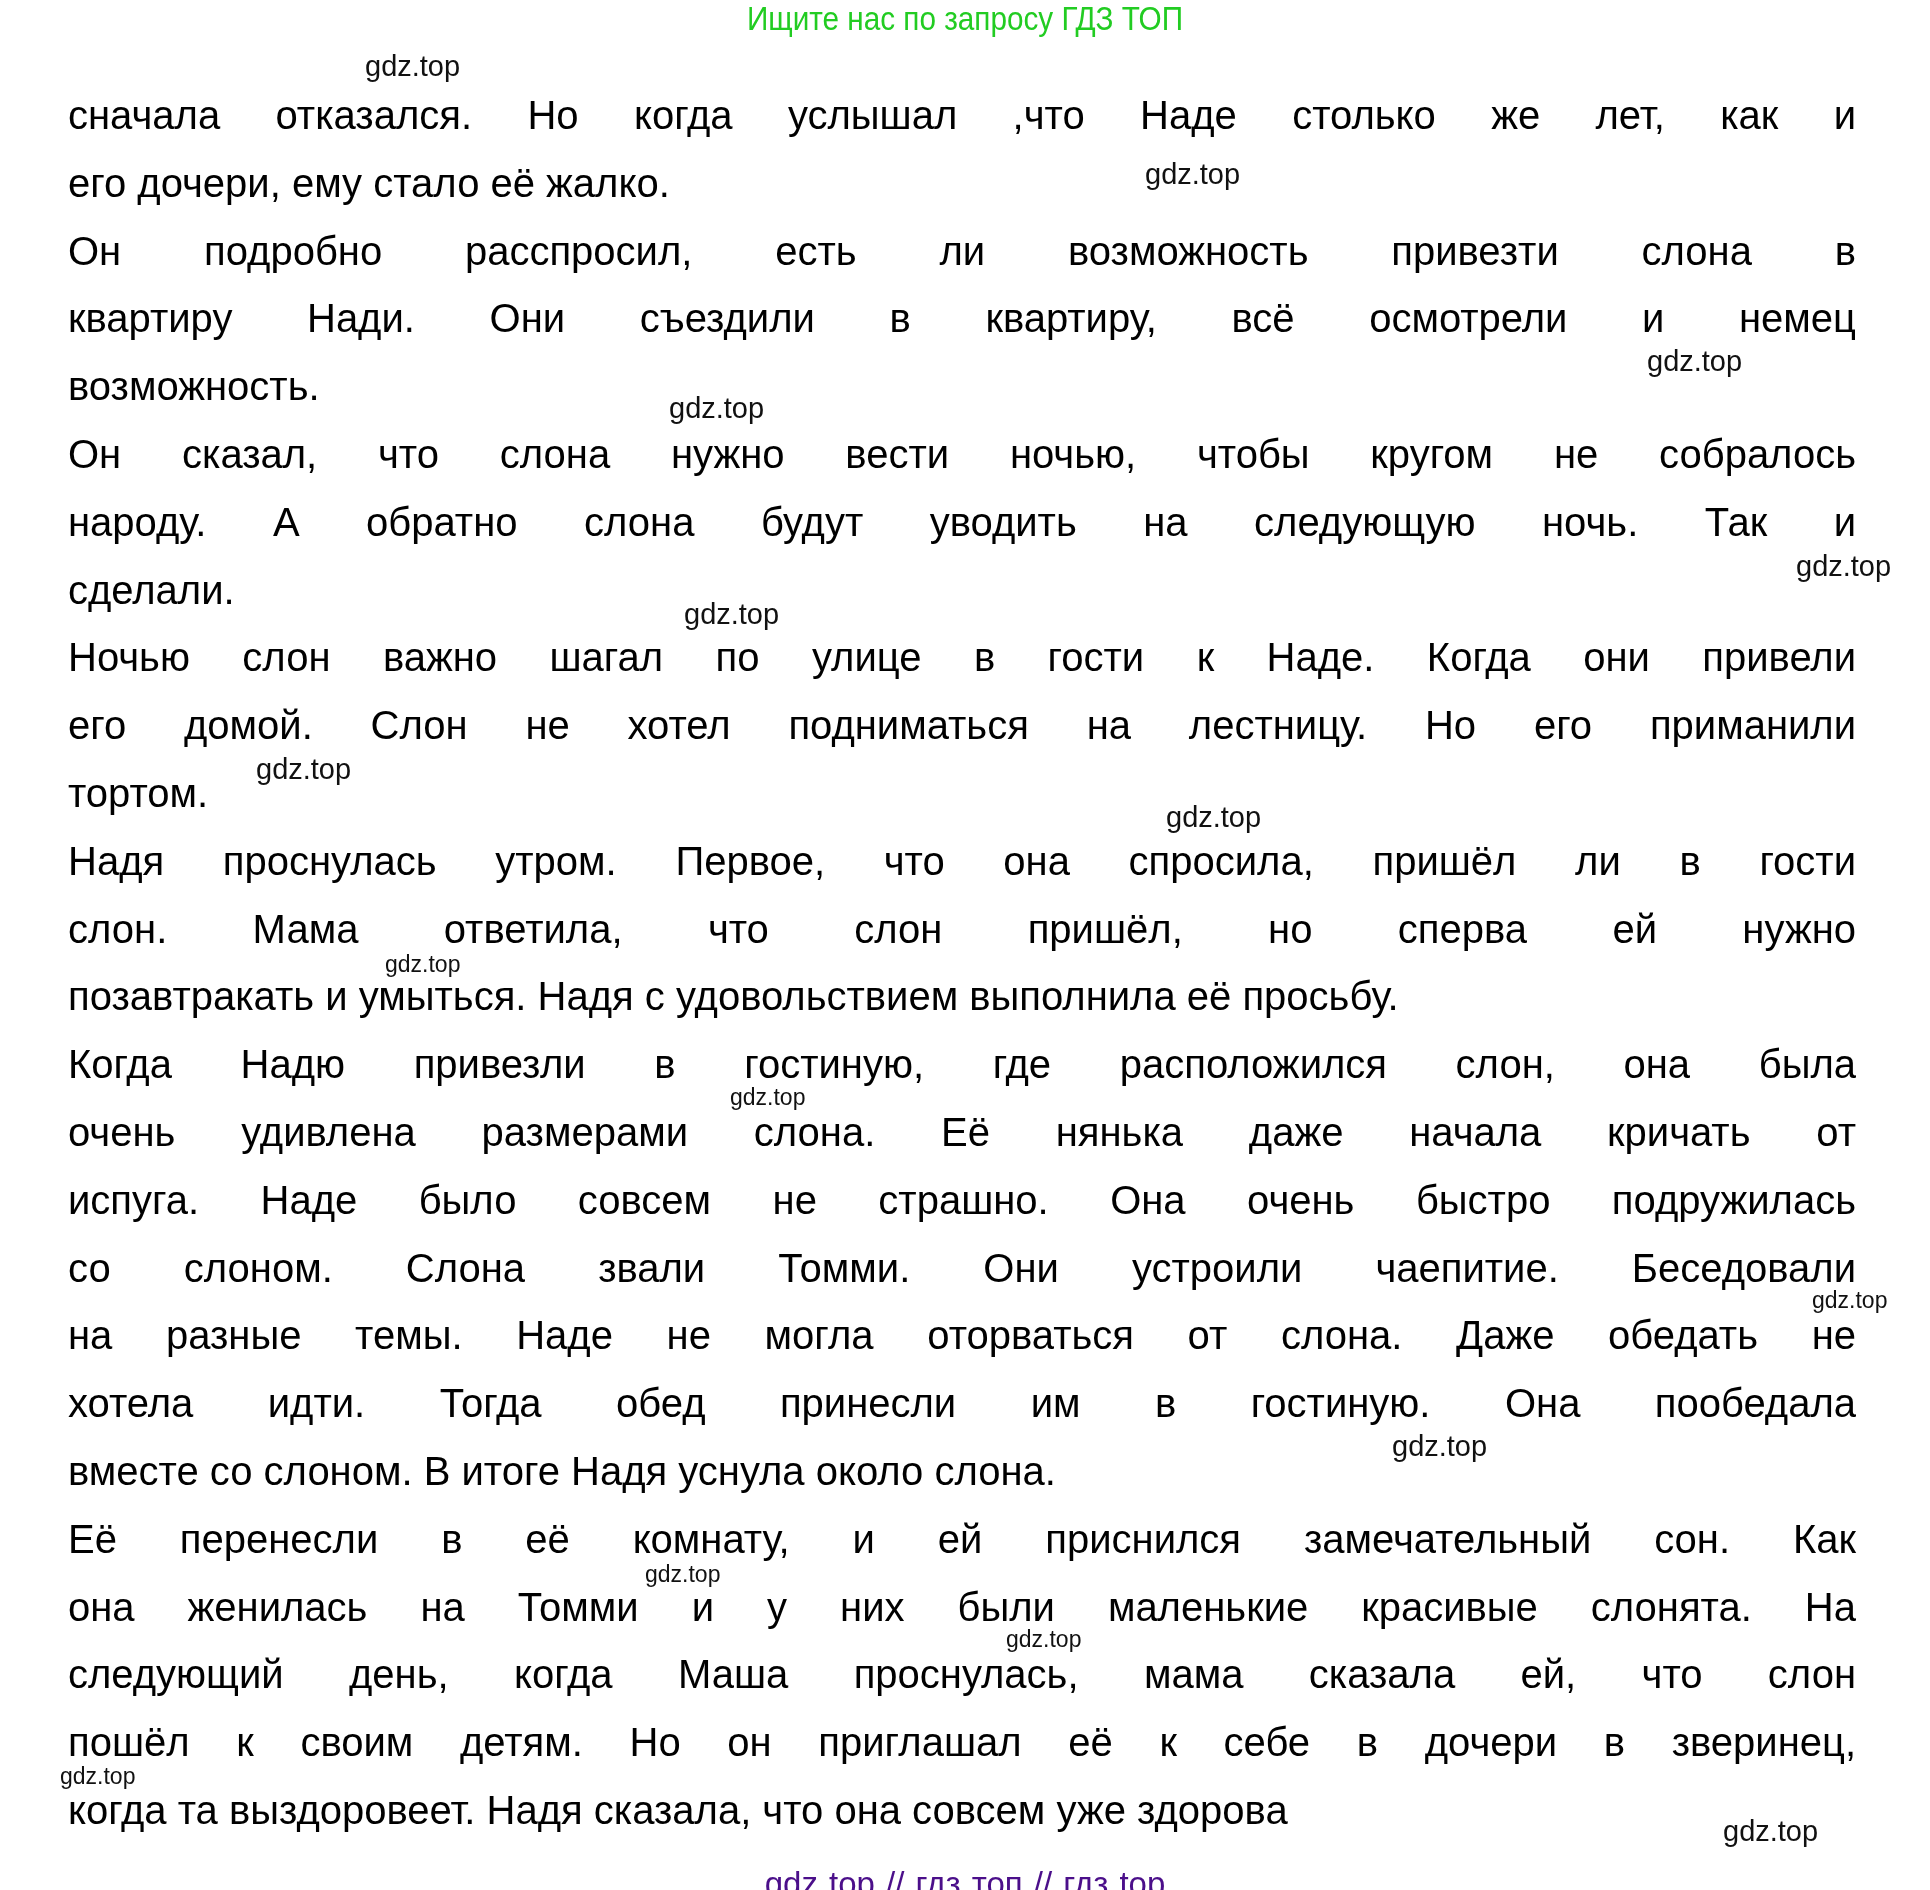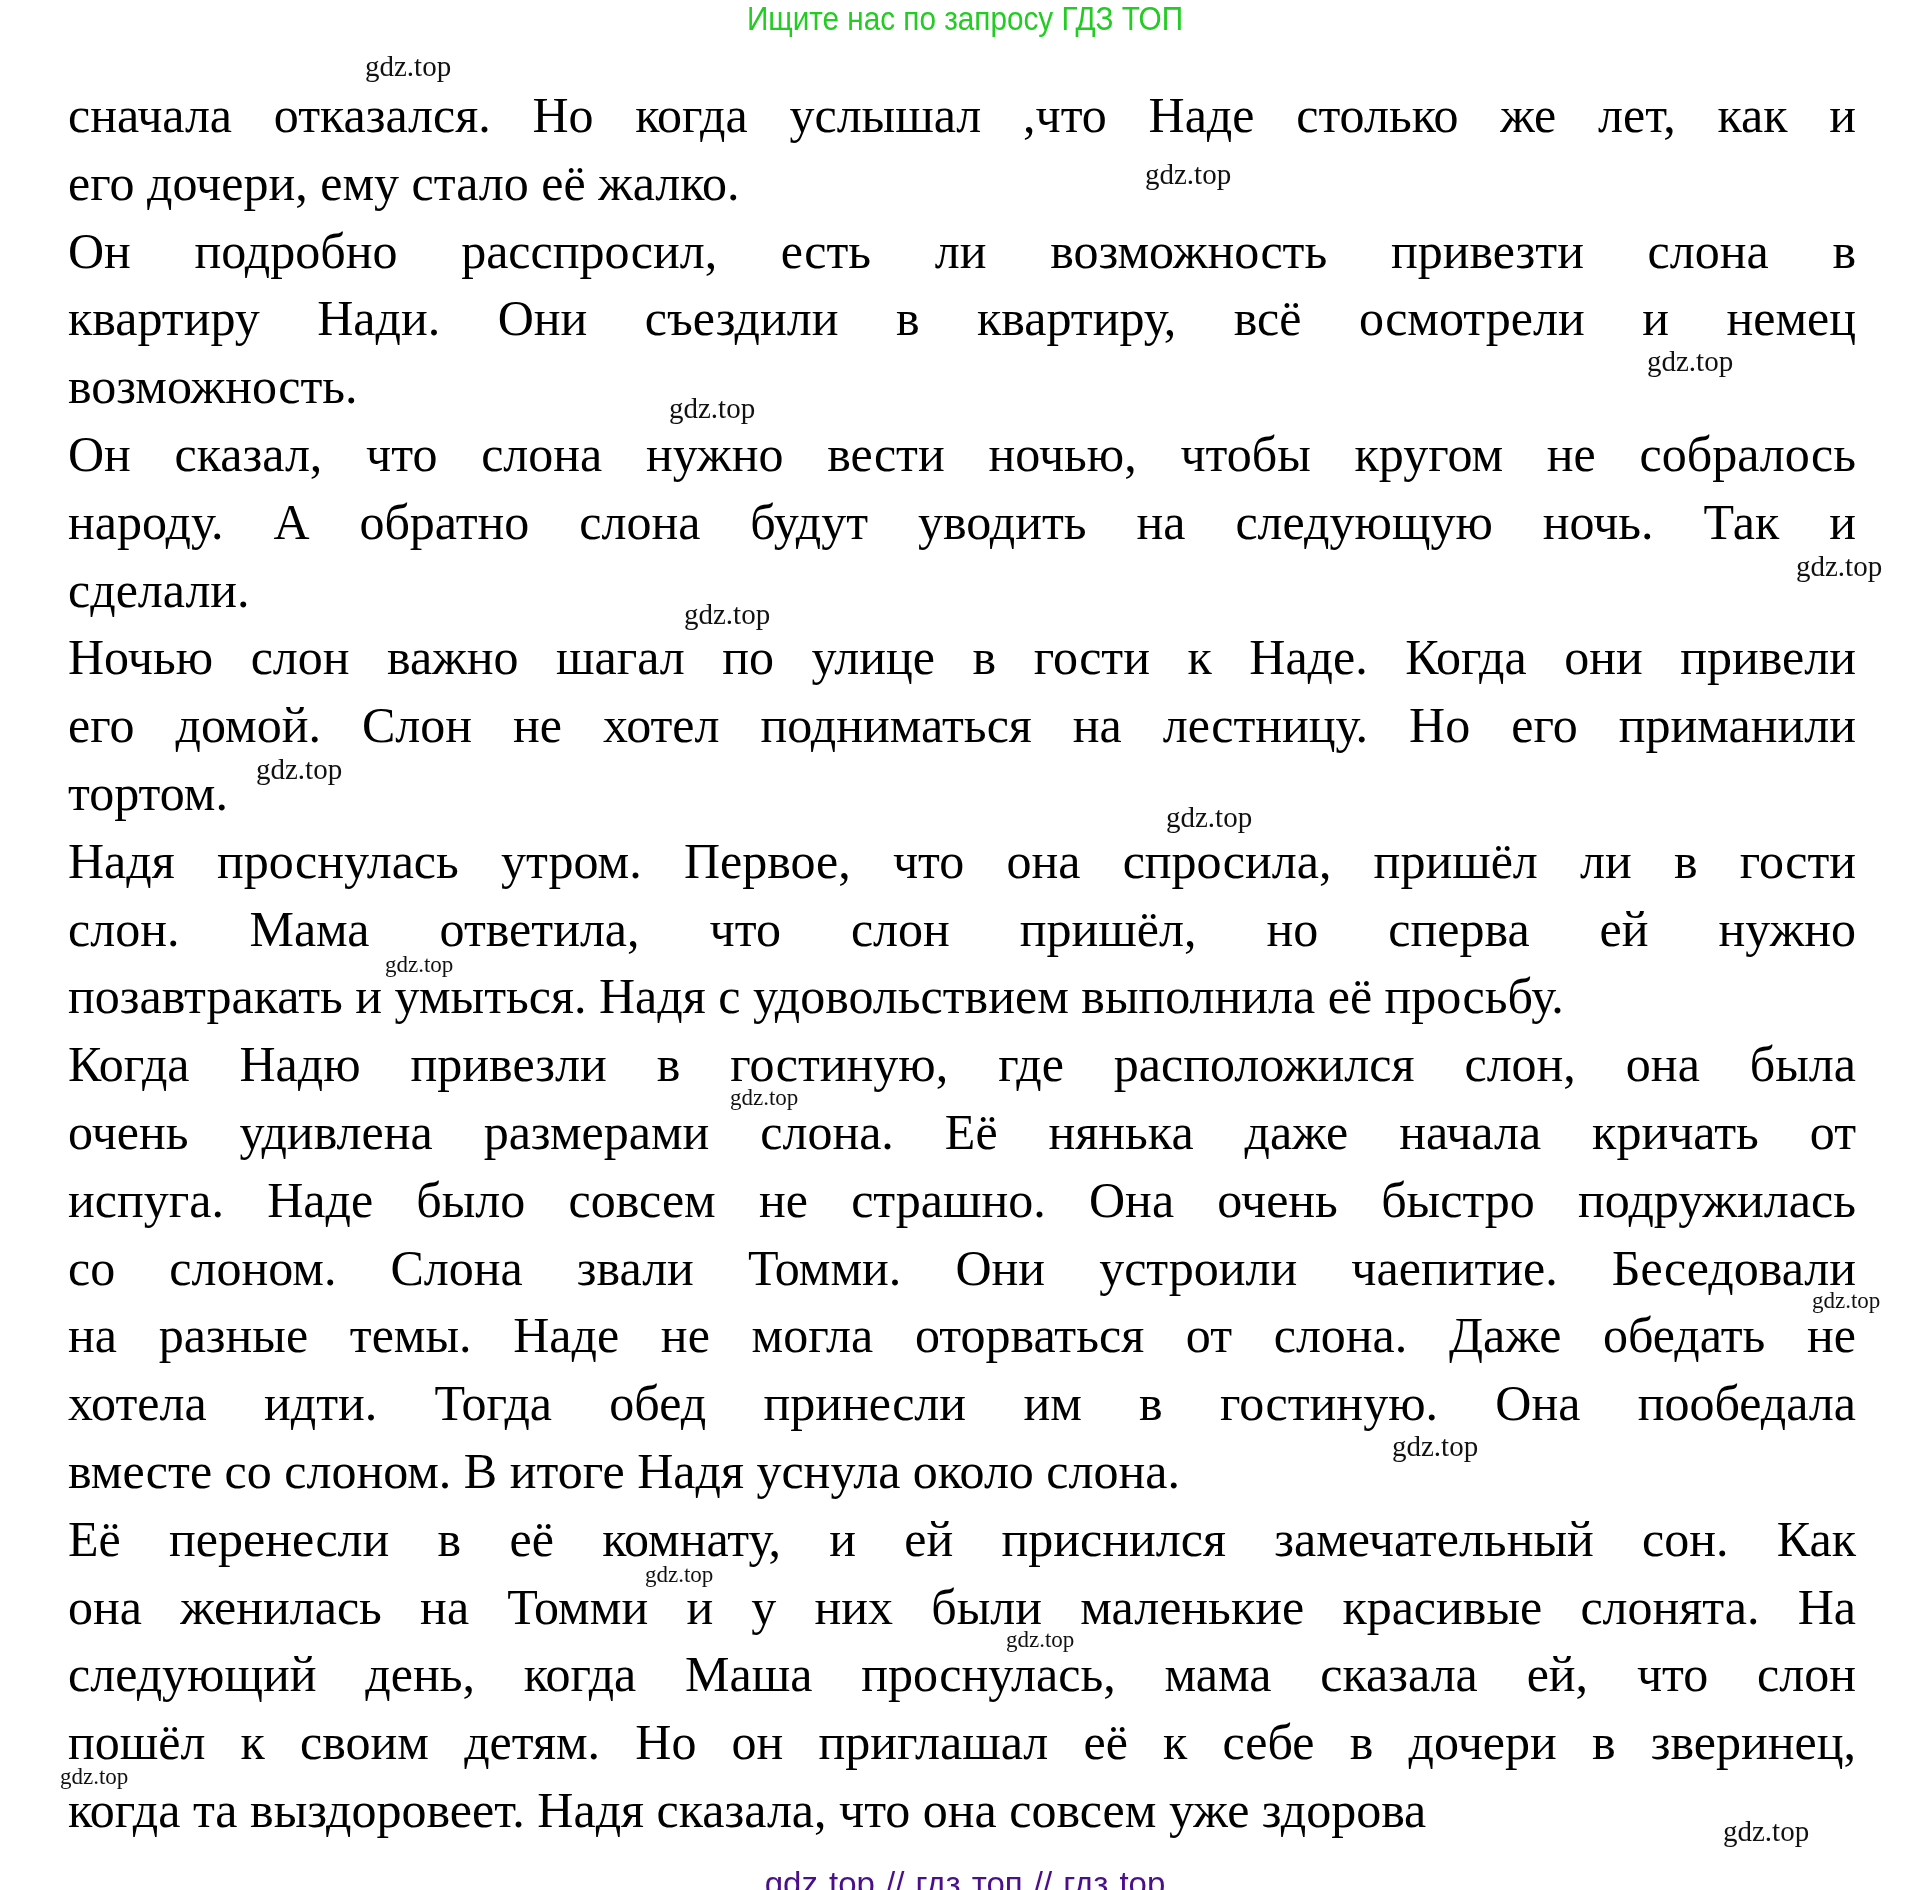--- a/index.html
+++ b/index.html
@@ -17,7 +17,7 @@
   .line { height: 67.8px; white-space: nowrap; overflow: visible; text-align: justify; text-align-last: justify; }
   .line.last { text-align: right; text-align-last: left; }
   .wm {
-    position: absolute; font-family: Liberation Serif, serif; color: #111;
+    position: absolute; font-family: Liberation Sans, sans-serif; color: #111;
     white-space: nowrap; line-height: 1;
   }
   .wm.big { font-size: 29px; }

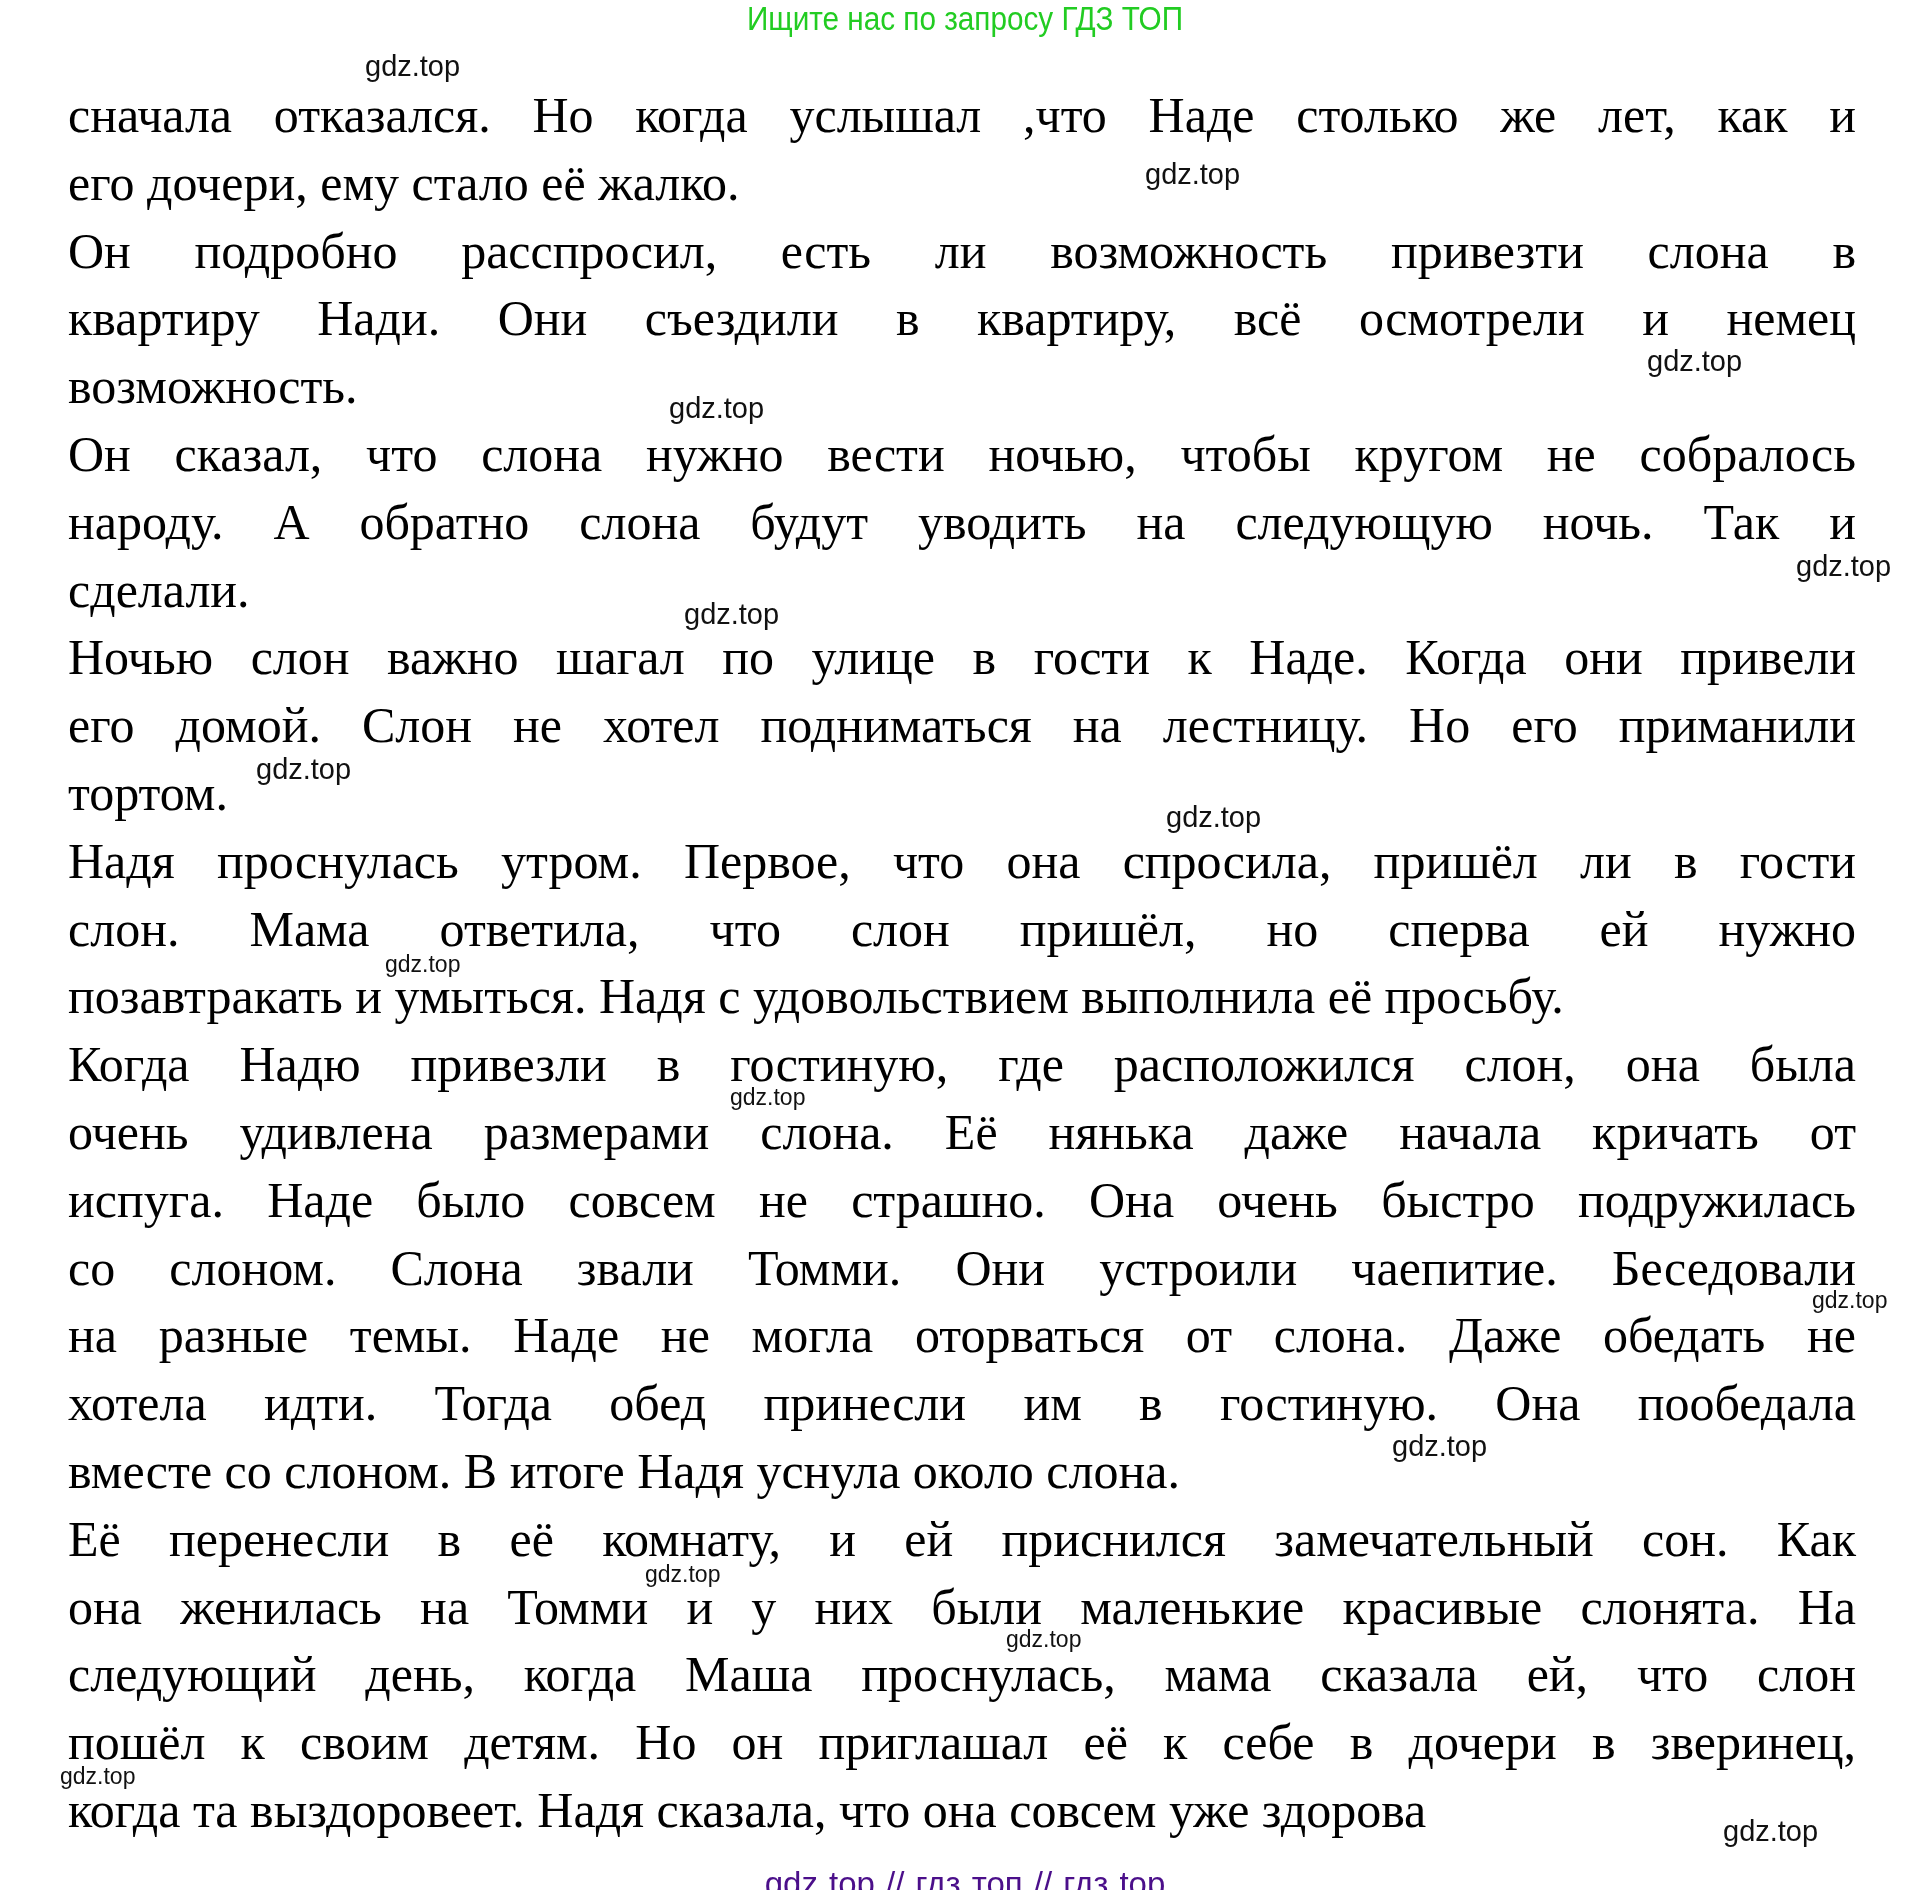--- a/index.html
+++ b/index.html
@@ -12,7 +12,7 @@
   }
   .content {
     position: absolute; left: 68px; top: 82px; width: 1788px;
-    font-family: Liberation Serif, serif; font-size: 50px; line-height: 67.8px; color: #000;
+    font-family: Liberation Sans, sans-serif; font-size: 40px; line-height: 67.8px; color: #000;
   }
   .line { height: 67.8px; white-space: nowrap; overflow: visible; text-align: justify; text-align-last: justify; }
   .line.last { text-align: right; text-align-last: left; }

